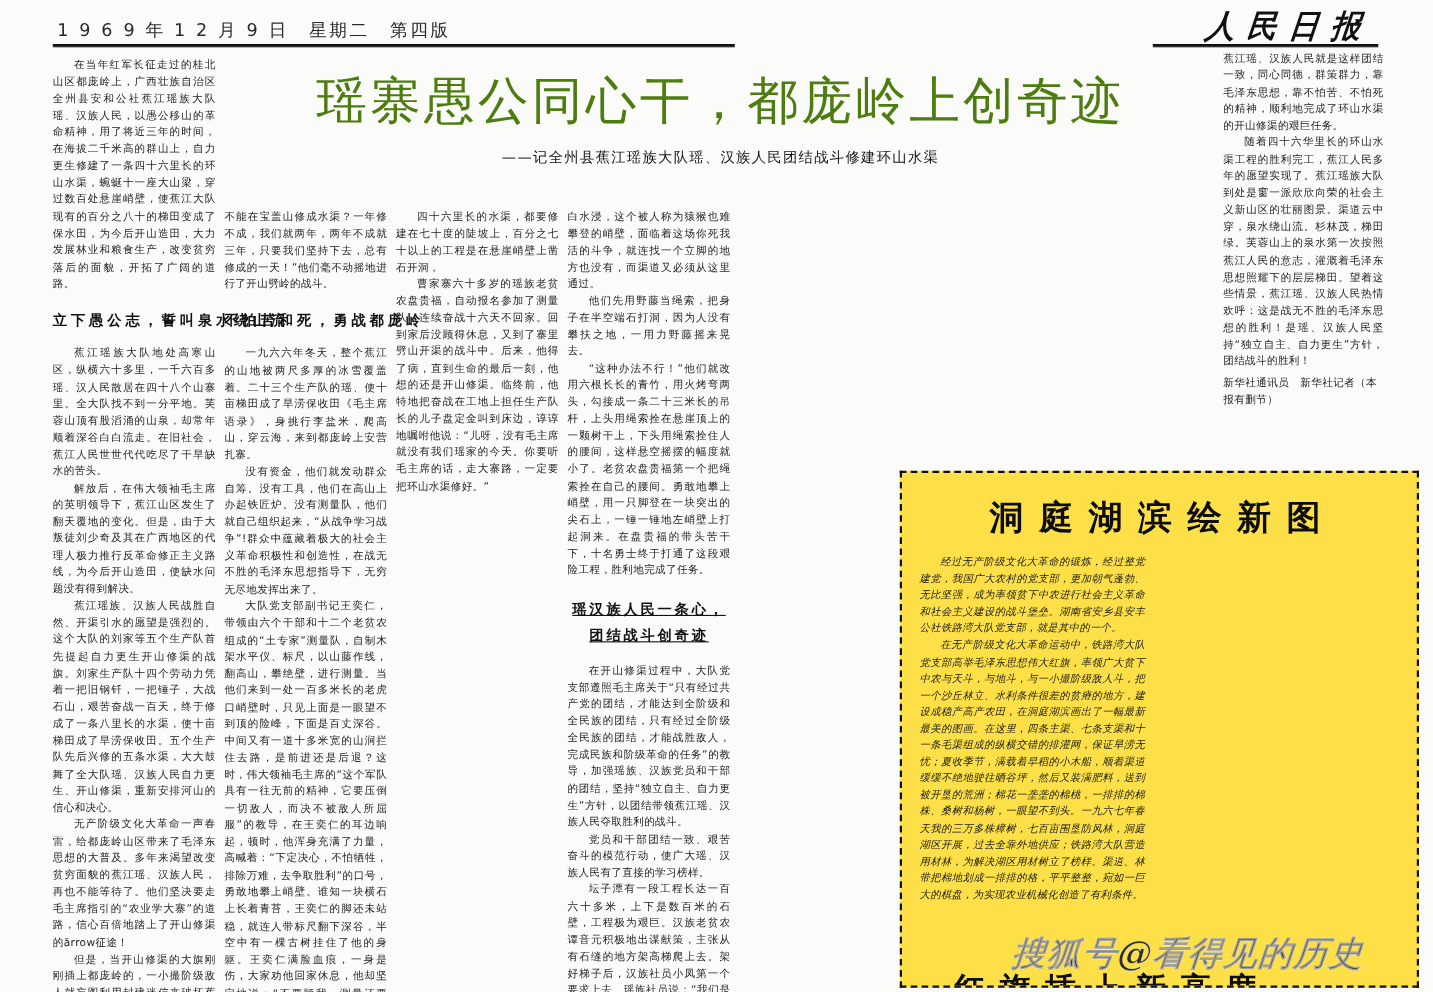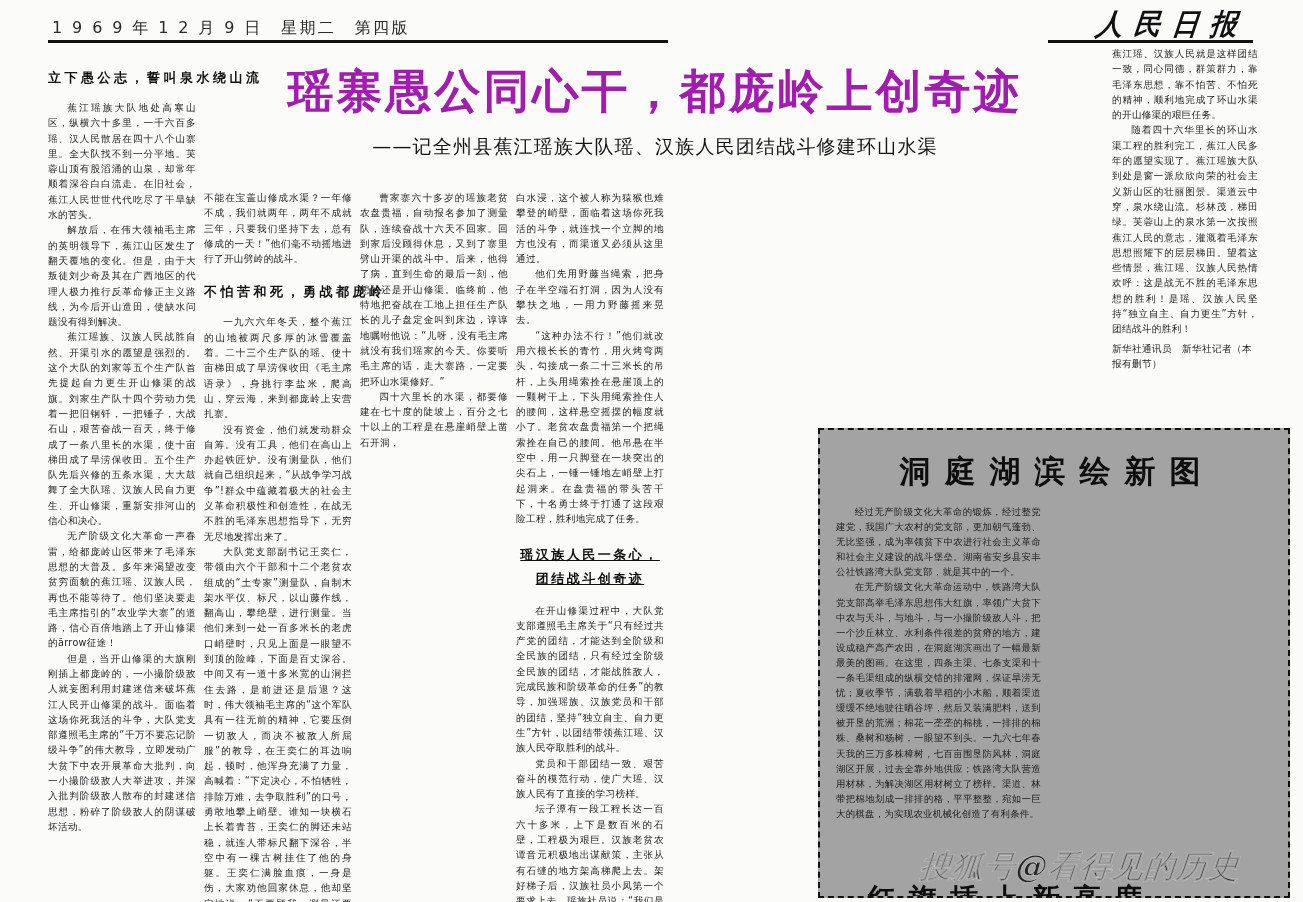--- a/index.html
+++ b/index.html
@@ -237,6 +237,7 @@
   </div>
 
   <div class="col col-1">
+    <p class="ptext indent">在当年红军长征走过的桂北山区都庞岭上，广西壮族自治区全州县安和公社蕉江瑶族大队瑶、汉族人民，以愚公移山的革命精神，用了将近三年的时间，在海拔二千米高的群山上，自力更生修建了一条四十六里长的环山水渠，蜿蜒十一座大山梁，穿过数百处悬崖峭壁，使蕉江大队现有的百分之八十的梯田变成了保水田，为今后开山造田，大力发展林业和粮食生产，改变贫穷落后的面貌，开拓了广阔的道路。</p>
     <div class="sub-head">立下愚公志，誓叫泉水绕山流</div>
     <p class="ptext indent">蕉江瑶族大队地处高寒山区，纵横六十多里，一千六百多瑶、汉人民散居在四十八个山寨里。全大队找不到一分平地。芙蓉山顶有股滔涌的山泉，却常年顺着深谷白白流走。在旧社会，蕉江人民世世代代吃尽了干旱缺水的苦头。</p>
     <p class="ptext indent">解放后，在伟大领袖毛主席的英明领导下，蕉江山区发生了翻天覆地的变化。但是，由于大叛徒刘少奇及其在广西地区的代理人极力推行反革命修正主义路线，为今后开山造田，使缺水问题没有得到解决。</p>

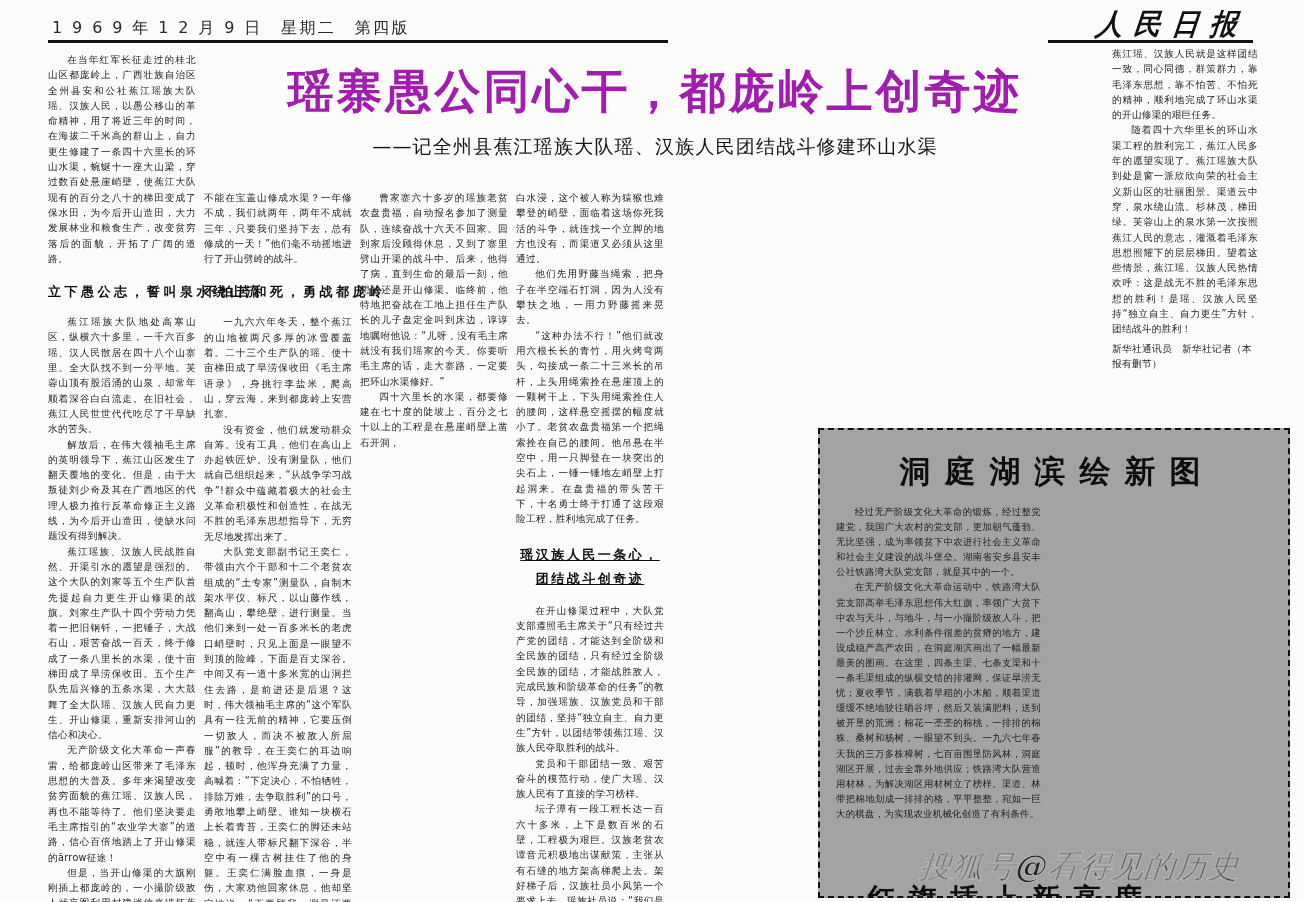--- a/index.html
+++ b/index.html
@@ -133,9 +133,9 @@
   }
   .headline {
     font-size: 46px;
-    font-weight: bold;
+    font-weight: normal;
     letter-spacing: 3px;
-    color: #a21caf;
+    color: #4d7c0f;
     line-height: 58px;
     white-space: nowrap;
     font-family: "DejaVu Sans", "Liberation Sans", sans-serif;

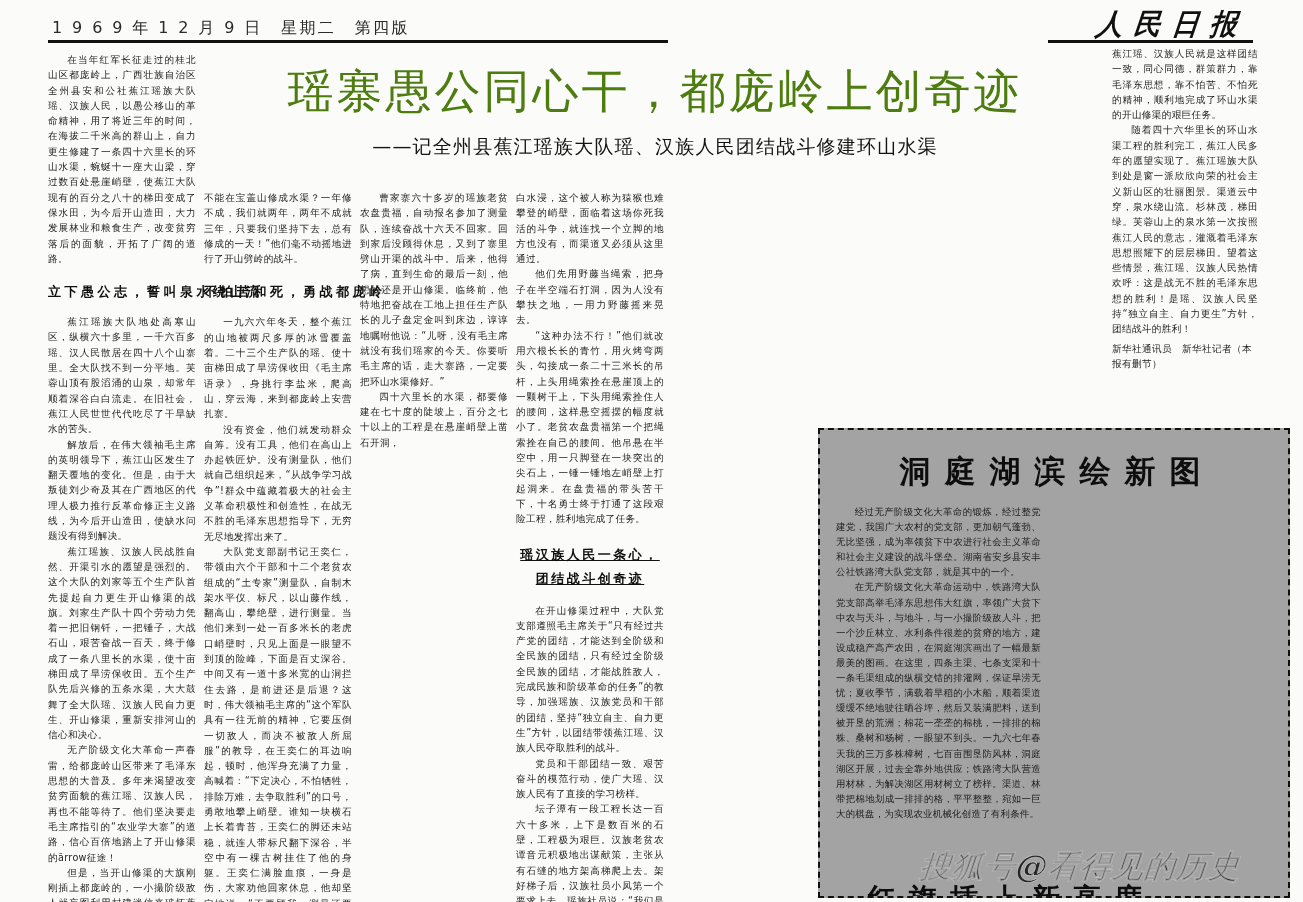--- a/index.html
+++ b/index.html
@@ -142,7 +142,7 @@
   }
   .subhead {
     margin-top: 14px;
-    font-size: 19px;
+    font-size: 13px;
     letter-spacing: 1.2px;
     color: #141414;
     white-space: nowrap;

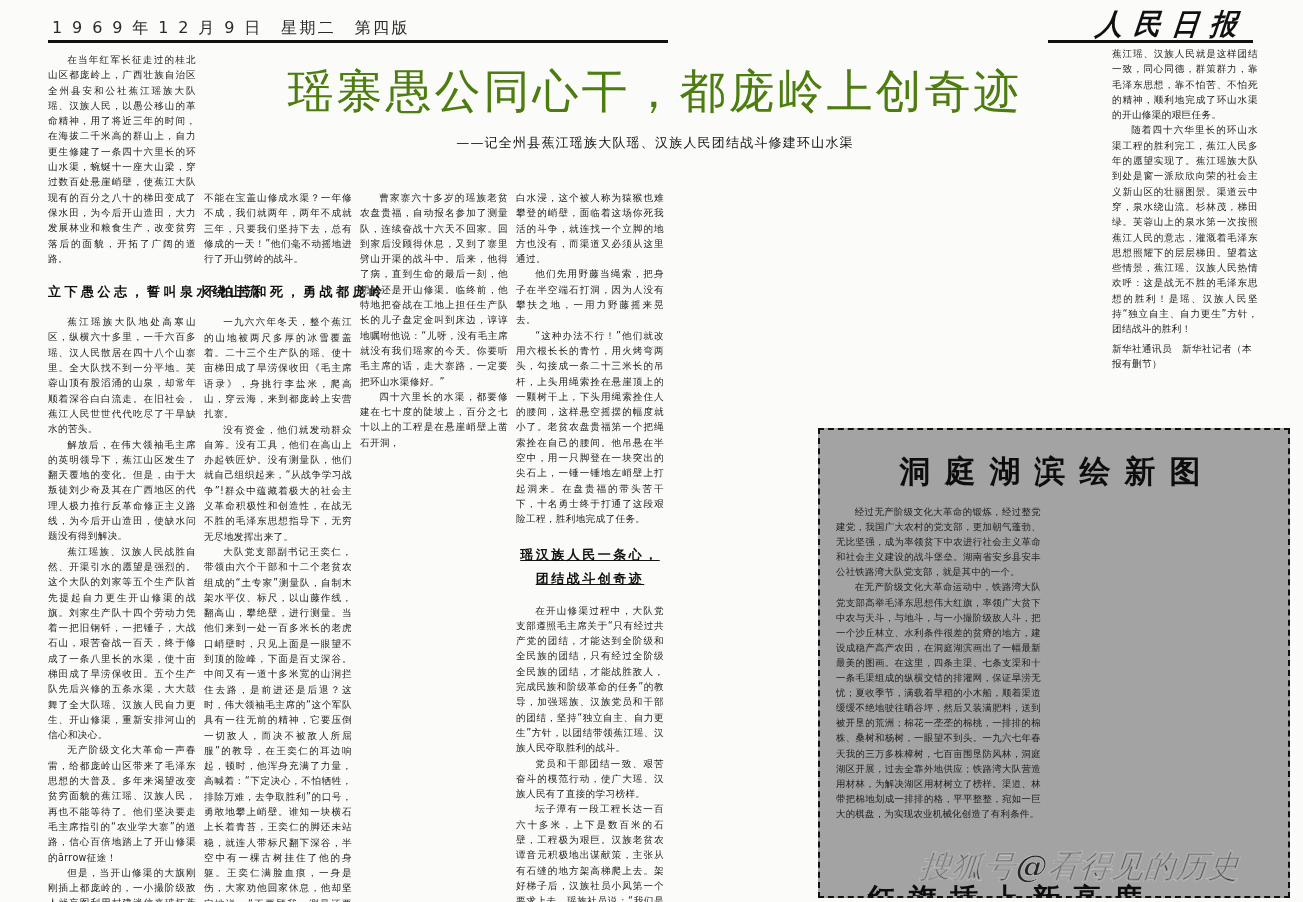--- a/index.html
+++ b/index.html
@@ -256,8 +256,8 @@
   </div>
 
   <div class="col col-3">
+    <p class="ptext indent">四十六里长的水渠，都要修建在七十度的陡坡上，百分之七十以上的工程是在悬崖峭壁上凿石开洞，</p>
     <p class="ptext indent">曹家寨六十多岁的瑶族老贫农盘贵福，自动报名参加了测量队，连续奋战十六天不回家。回到家后没顾得休息，又到了寨里劈山开渠的战斗中。后来，他得了病，直到生命的最后一刻，他想的还是开山修渠。临终前，他特地把奋战在工地上担任生产队长的儿子盘定金叫到床边，谆谆地嘱咐他说：“儿呀，没有毛主席就没有我们瑶家的今天。你要听毛主席的话，走大寨路，一定要把环山水渠修好。”</p>
-    <p class="ptext indent">四十六里长的水渠，都要修建在七十度的陡坡上，百分之七十以上的工程是在悬崖峭壁上凿石开洞，</p>
   </div>
 
   <div class="col col-4">

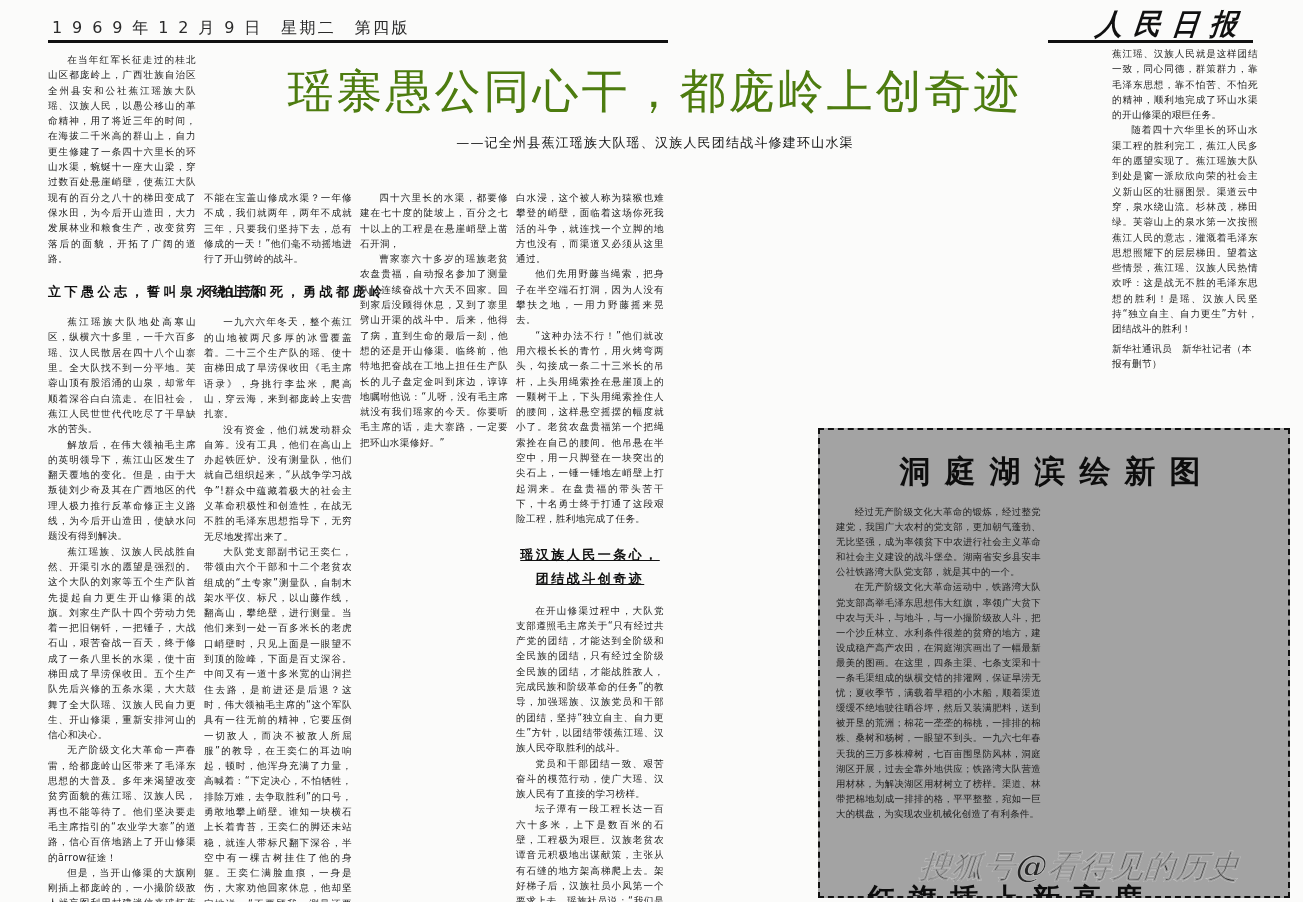--- a/index.html
+++ b/index.html
@@ -263,7 +263,7 @@
   <div class="col col-4">
     <p class="ptext">白水浸，这个被人称为猿猴也难攀登的峭壁，面临着这场你死我活的斗争，就连找一个立脚的地方也没有，而渠道又必须从这里通过。</p>
     <p class="ptext indent">他们先用野藤当绳索，把身子在半空端石打洞，因为人没有攀扶之地，一用力野藤摇来晃去。</p>
-    <p class="ptext indent">“这种办法不行！”他们就改用六根长长的青竹，用火烤弯两头，勾接成一条二十三米长的吊杆，上头用绳索拴在悬崖顶上的一颗树干上，下头用绳索拴住人的腰间，这样悬空摇摆的幅度就小了。老贫农盘贵福第一个把绳索拴在自己的腰间。他吊悬在半空中，用一只脚登在一块突出的尖石上，一锤一锤地左峭壁上打起洞来。在盘贵福的带头苦干下，十名勇士终于打通了这段艰险工程，胜利地完成了任务。</p>
+    <p class="ptext indent">“这种办法不行！”他们就改用六根长长的青竹，用火烤弯两头，勾接成一条二十三米长的吊杆，上头用绳索拴在悬崖顶上的一颗树干上，下头用绳索拴住人的腰间，这样悬空摇摆的幅度就小了。老贫农盘贵福第一个把绳索拴在自己的腰间。勇敢地攀上峭壁，用一只脚登在一块突出的尖石上，一锤一锤地左峭壁上打起洞来。在盘贵福的带头苦干下，十名勇士终于打通了这段艰险工程，胜利地完成了任务。</p>
     <div class="sub-head two-line">
       <span>瑶汉族人民一条心，</span><br>
       <span>团结战斗创奇迹</span>

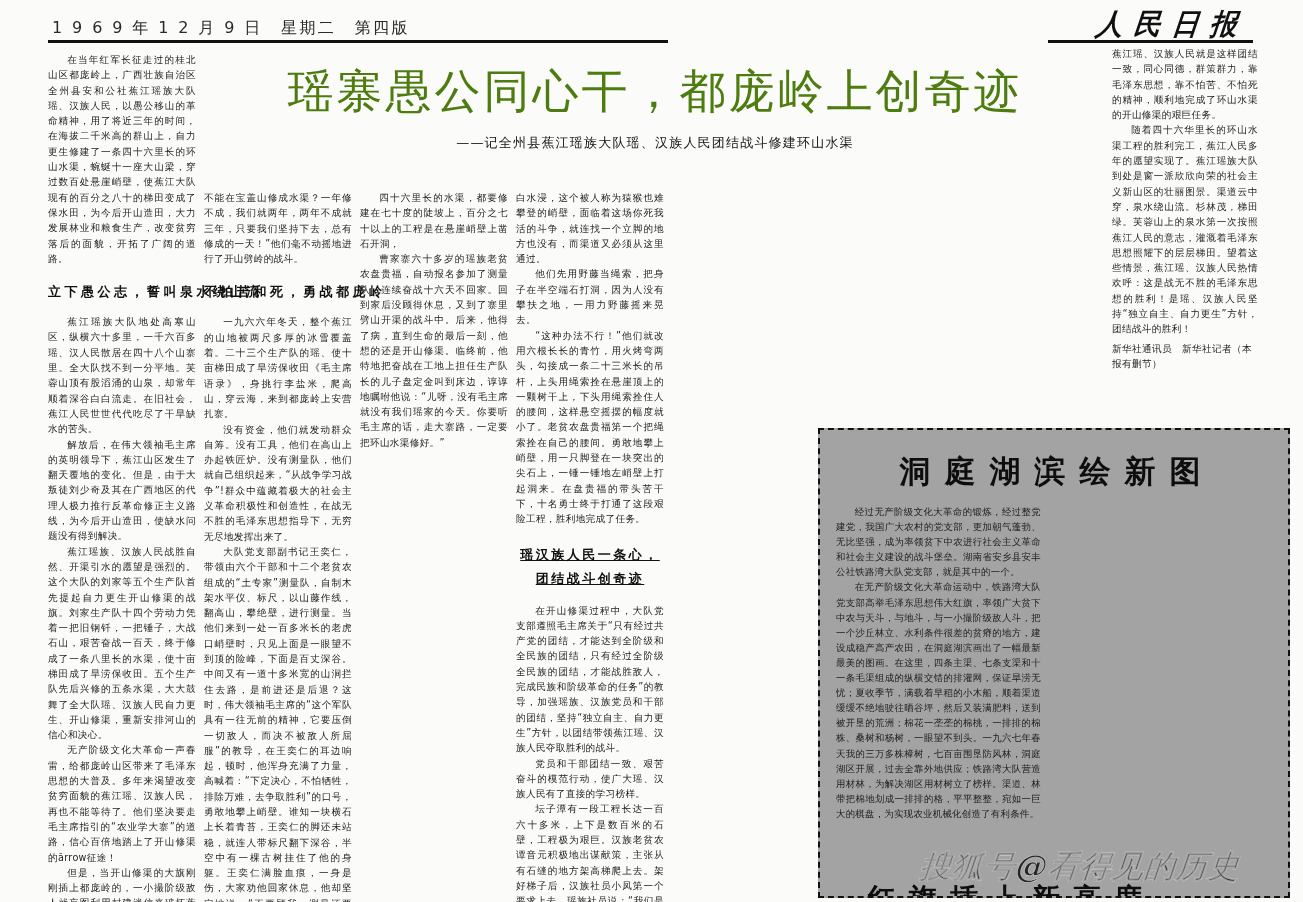--- a/index.html
+++ b/index.html
@@ -159,7 +159,7 @@
     border: 2.5px dashed #111;
     box-sizing: border-box;
     padding: 16px 16px 8px 16px;
-    background: #a3a3a3;
+    background: #fde047;
     overflow: hidden;
   }
   .box-title {

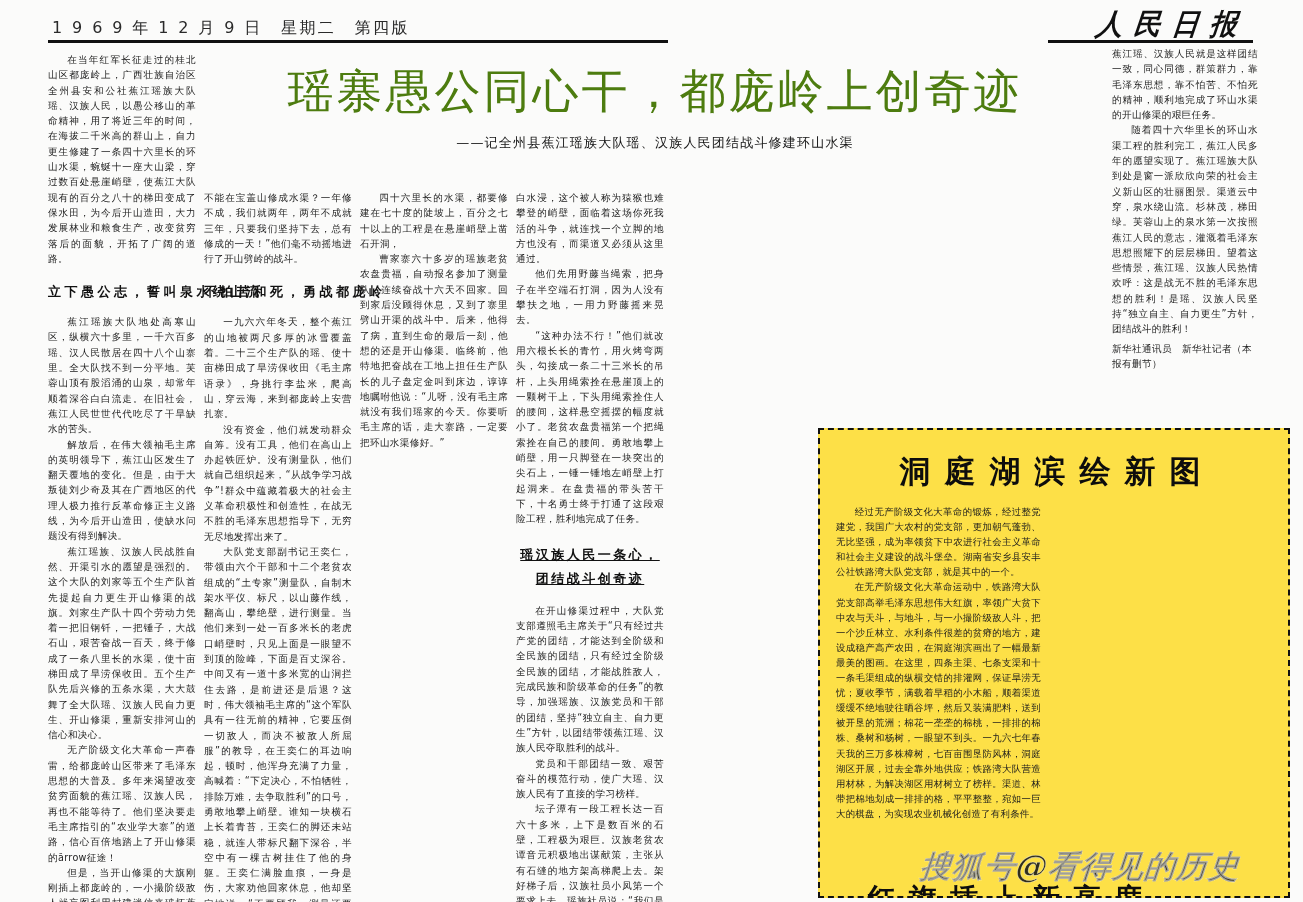--- a/index.html
+++ b/index.html
@@ -188,7 +188,7 @@
     color: #1c1c1c;
     margin: 0;
   }
-  .box-text.indent { text-indent: 2em; }
+  .box-text.indent { text-indent: 2em; font-style: italic; }
 
   
   .box-bottom-head {

